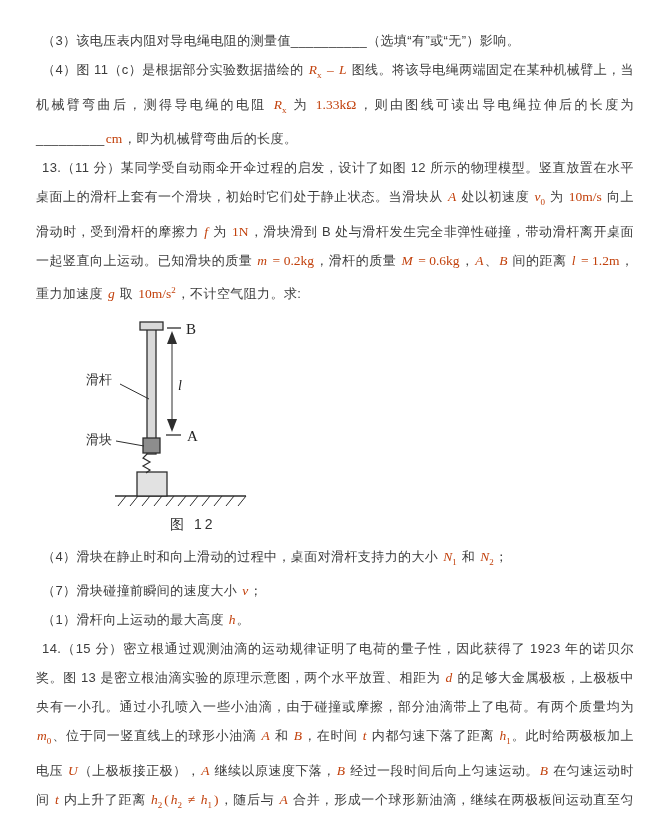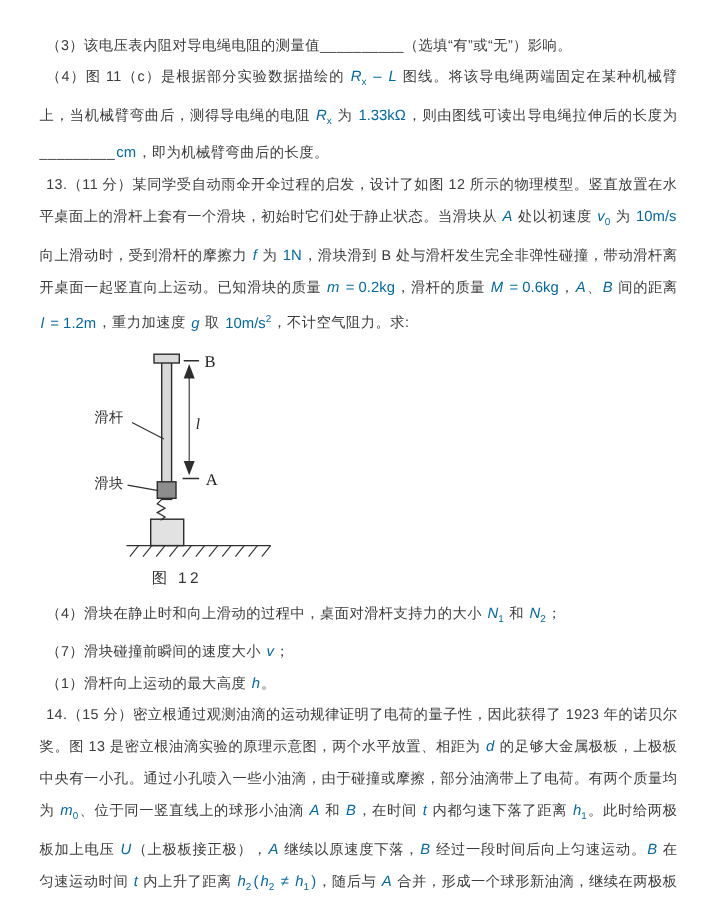--- a/index.html
+++ b/index.html
@@ -11,7 +11,7 @@
   }
   .page {
     width:646px; height:817px;
-    padding:26px 30px 0 36px;
+    padding:26px 12px 0 36px;
     background:#ffffff;
   }
   .para {

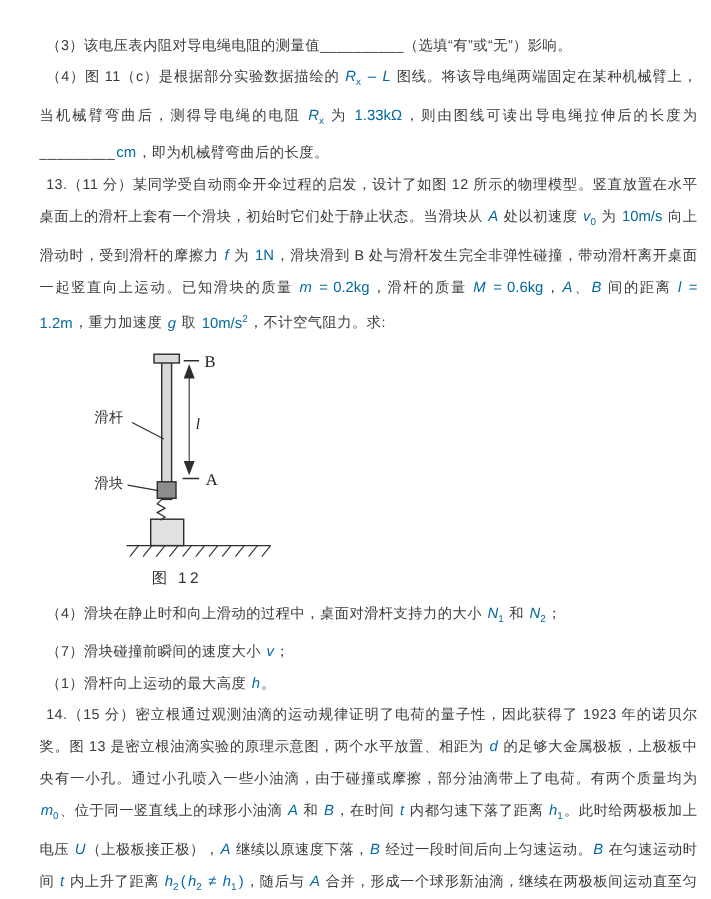--- a/index.html
+++ b/index.html
@@ -23,12 +23,12 @@
     color:#3c3c3c;
   }
   .math {
-    font-family:Liberation Sans, sans-serif;
+    font-family:Liberation Serif, serif;
     font-style:normal;
     font-size:13.5px;
     letter-spacing:0;
     padding:0 1px;
-    color:#0369a1;
+    color:#c2410c;
   }
   .math.var { font-style:italic; }
   .math sub, .math sup {

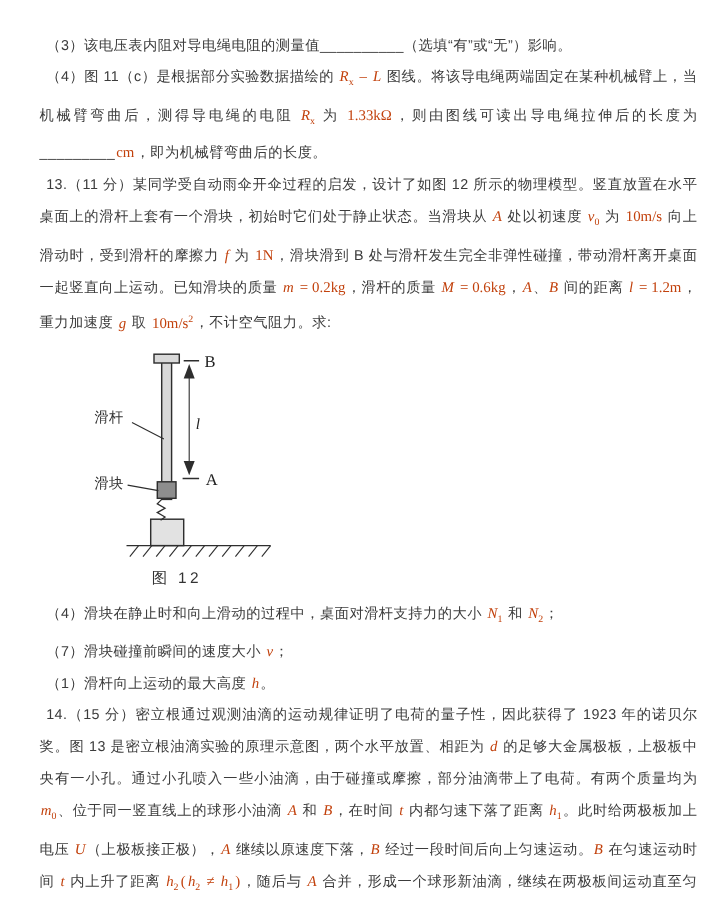--- a/index.html
+++ b/index.html
@@ -44,7 +44,7 @@
     font-size:14px;
     letter-spacing:3px;
     color:#333;
-    margin:2px 0 0 58px;
+    margin:2px 0 0 90px;
   }
   .fig-letter { font-family:"Liberation Serif", serif; font-size:15px; fill:#222; }
   .fig-var { font-family:"Liberation Serif", serif; font-style:italic; font-size:14px; fill:#222; }

